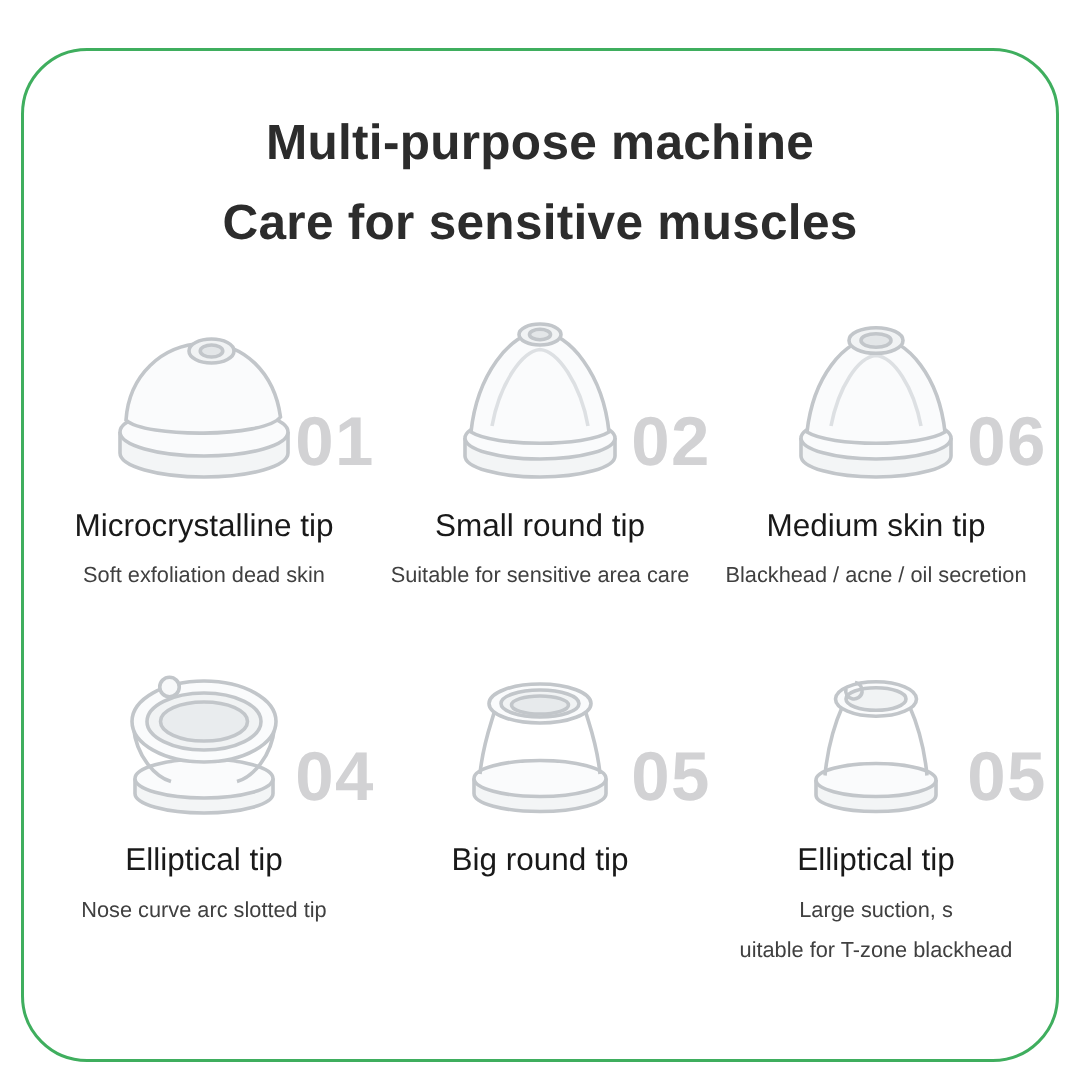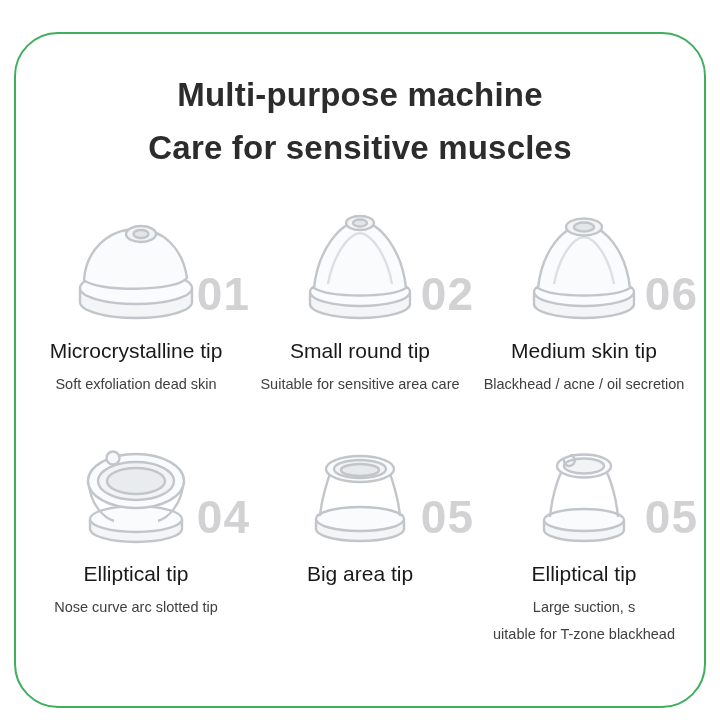--- a/index.html
+++ b/index.html
@@ -131,7 +131,7 @@
         </svg>
         <span class="num">05</span>
       </div>
-      <div class="name">Big area tip</div>
+      <div class="name">Big round tip</div>
     </div>
 
     <div class="cell">

